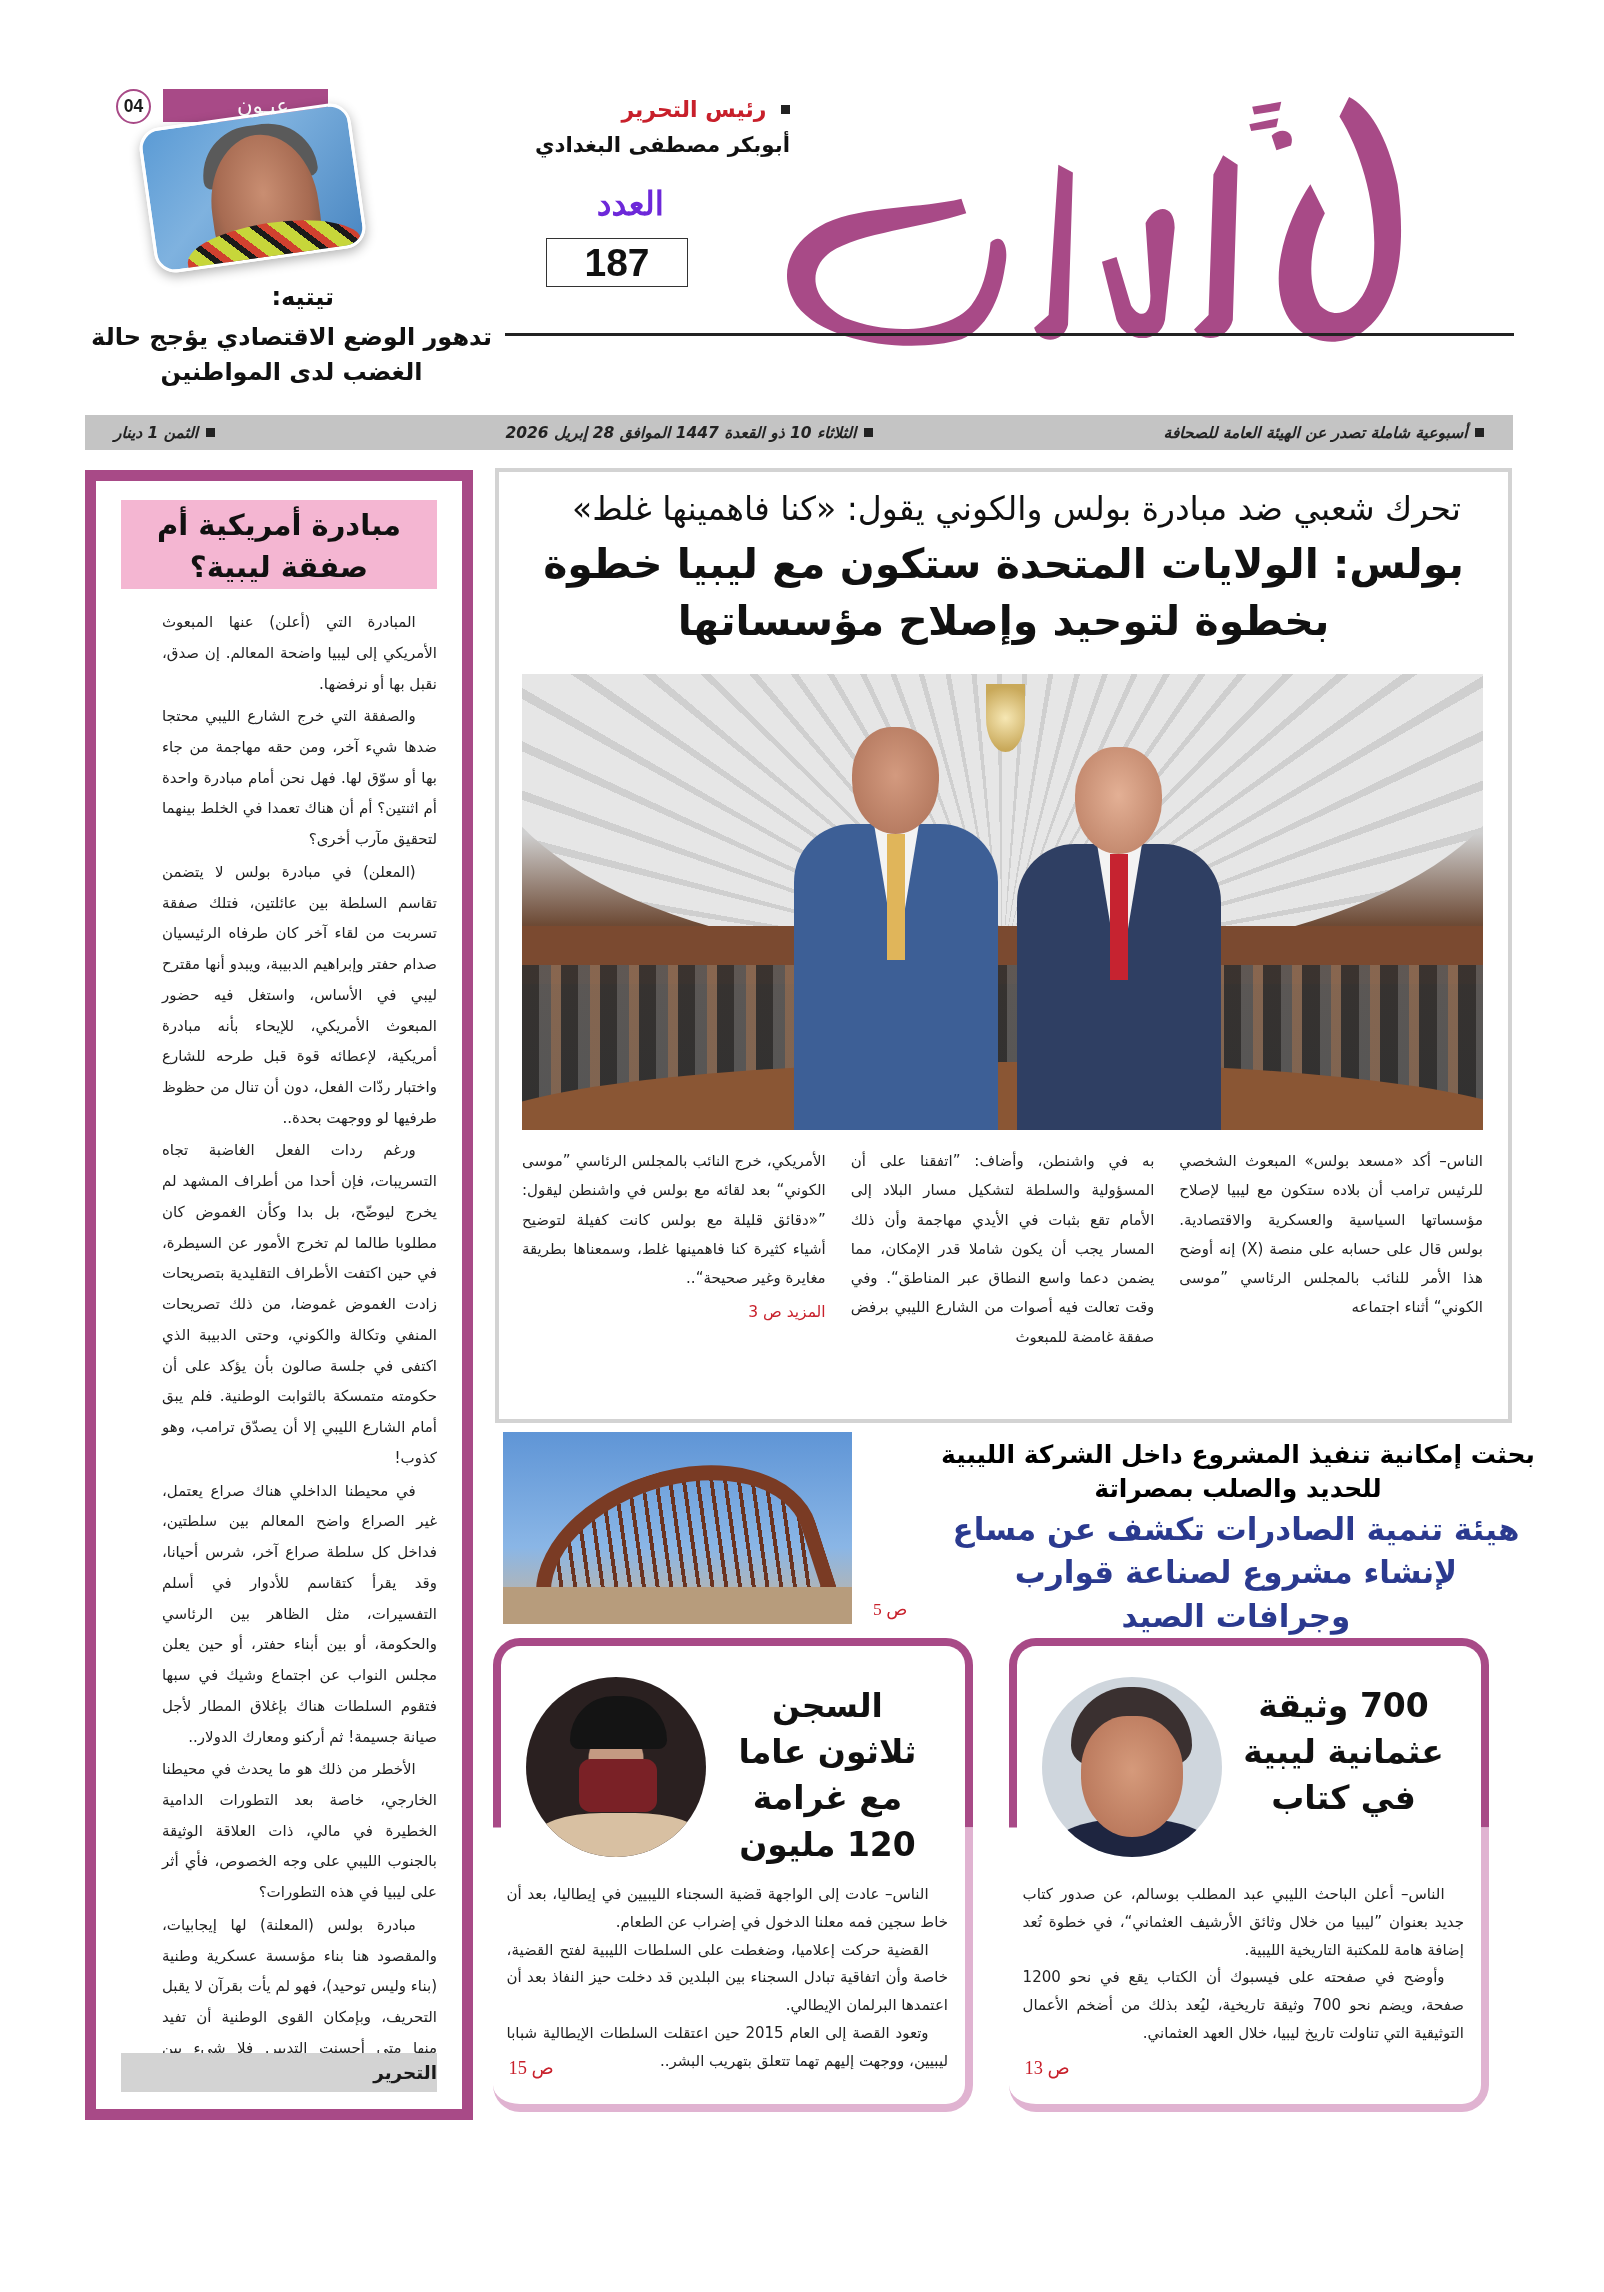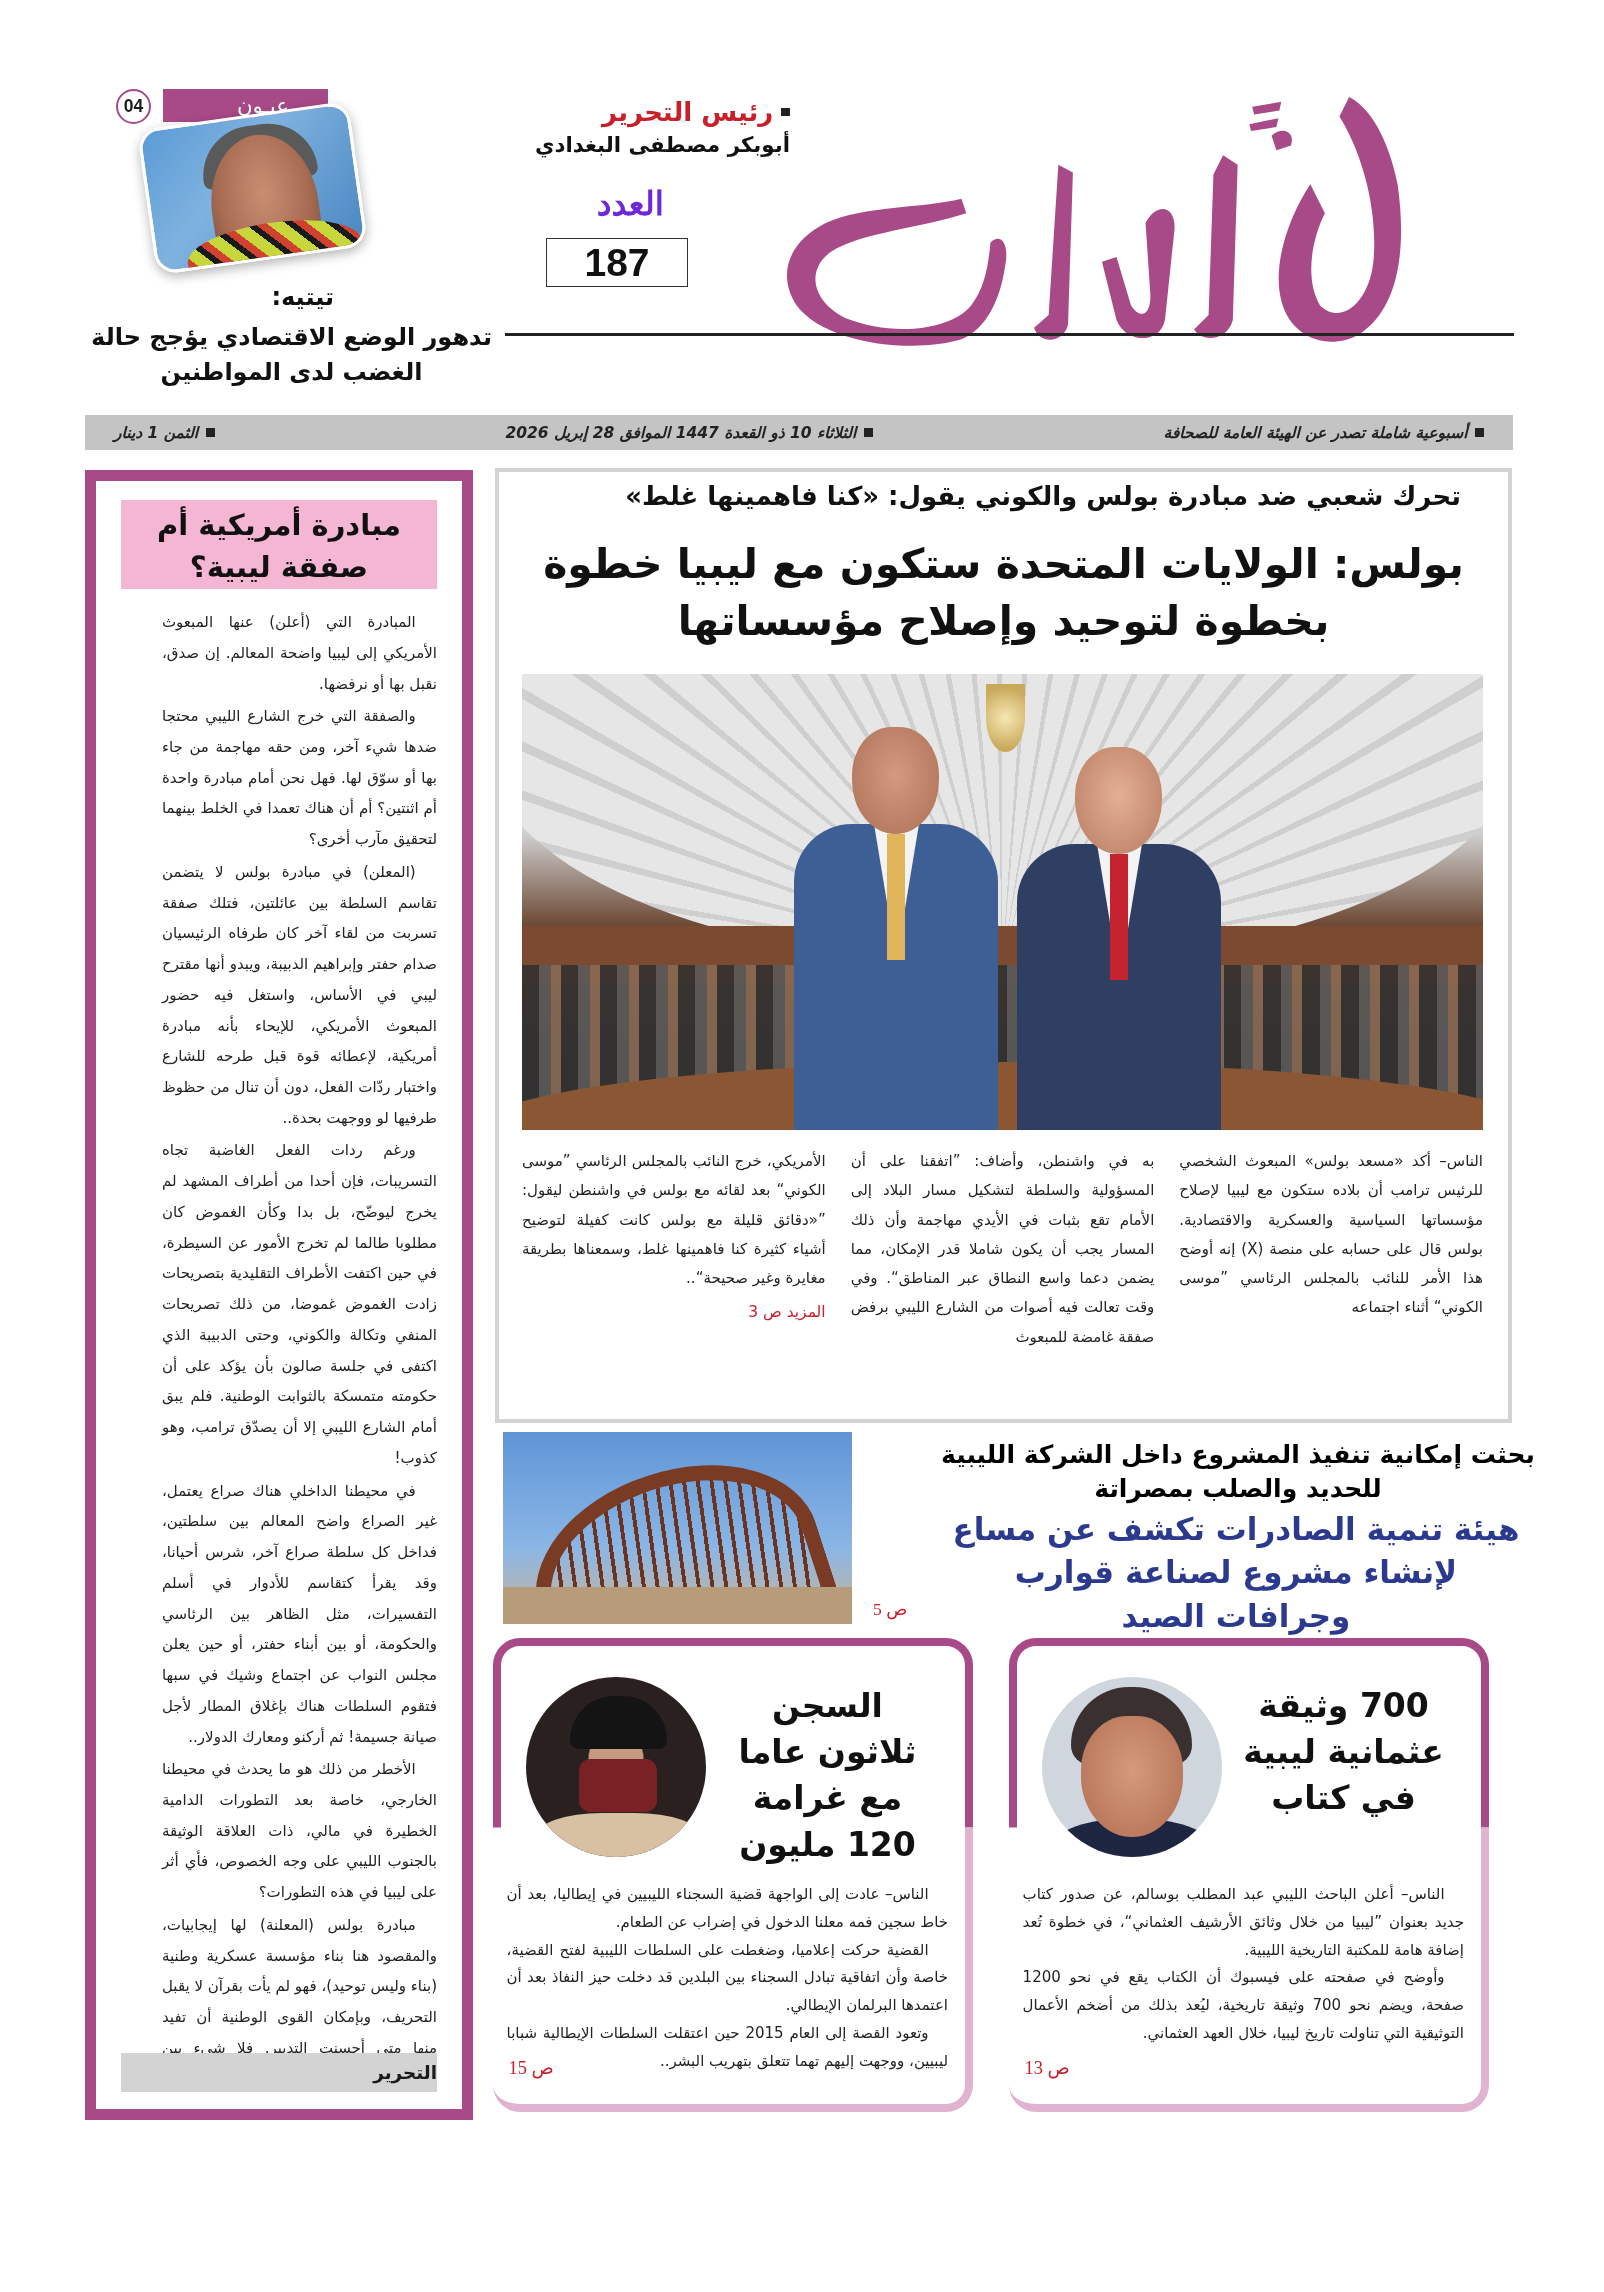--- a/index.html
+++ b/index.html
@@ -12,7 +12,7 @@
   .logo svg { width: 100%; height: 100%; }
   .masthead-rule { left: 505px; top: 333px; width: 1009px; height: 2.9px; background: #222; }
 
-  .editor-label { right: 815px; top: 97px; font-size: 26px; font-weight: bold; color: #c8202b; display: flex; align-items: center; gap: 8px; }
+  .editor-label { right: 815px; top: 97px; font-size: 22px; font-weight: bold; color: #c8202b; display: flex; align-items: center; gap: 15px; }
   .editor-label .sq { width: 8.7px; height: 8.7px; background: #222; display: inline-block; }
   .editor-name { right: 815px; top: 132px; font-size: 21.3px; font-weight: bold; color: #111; }
   .issue-label { right: 941px; top: 184px; font-size: 33px; font-weight: bold; color: #6d28d9; font-family: "DejaVu Serif", serif; }

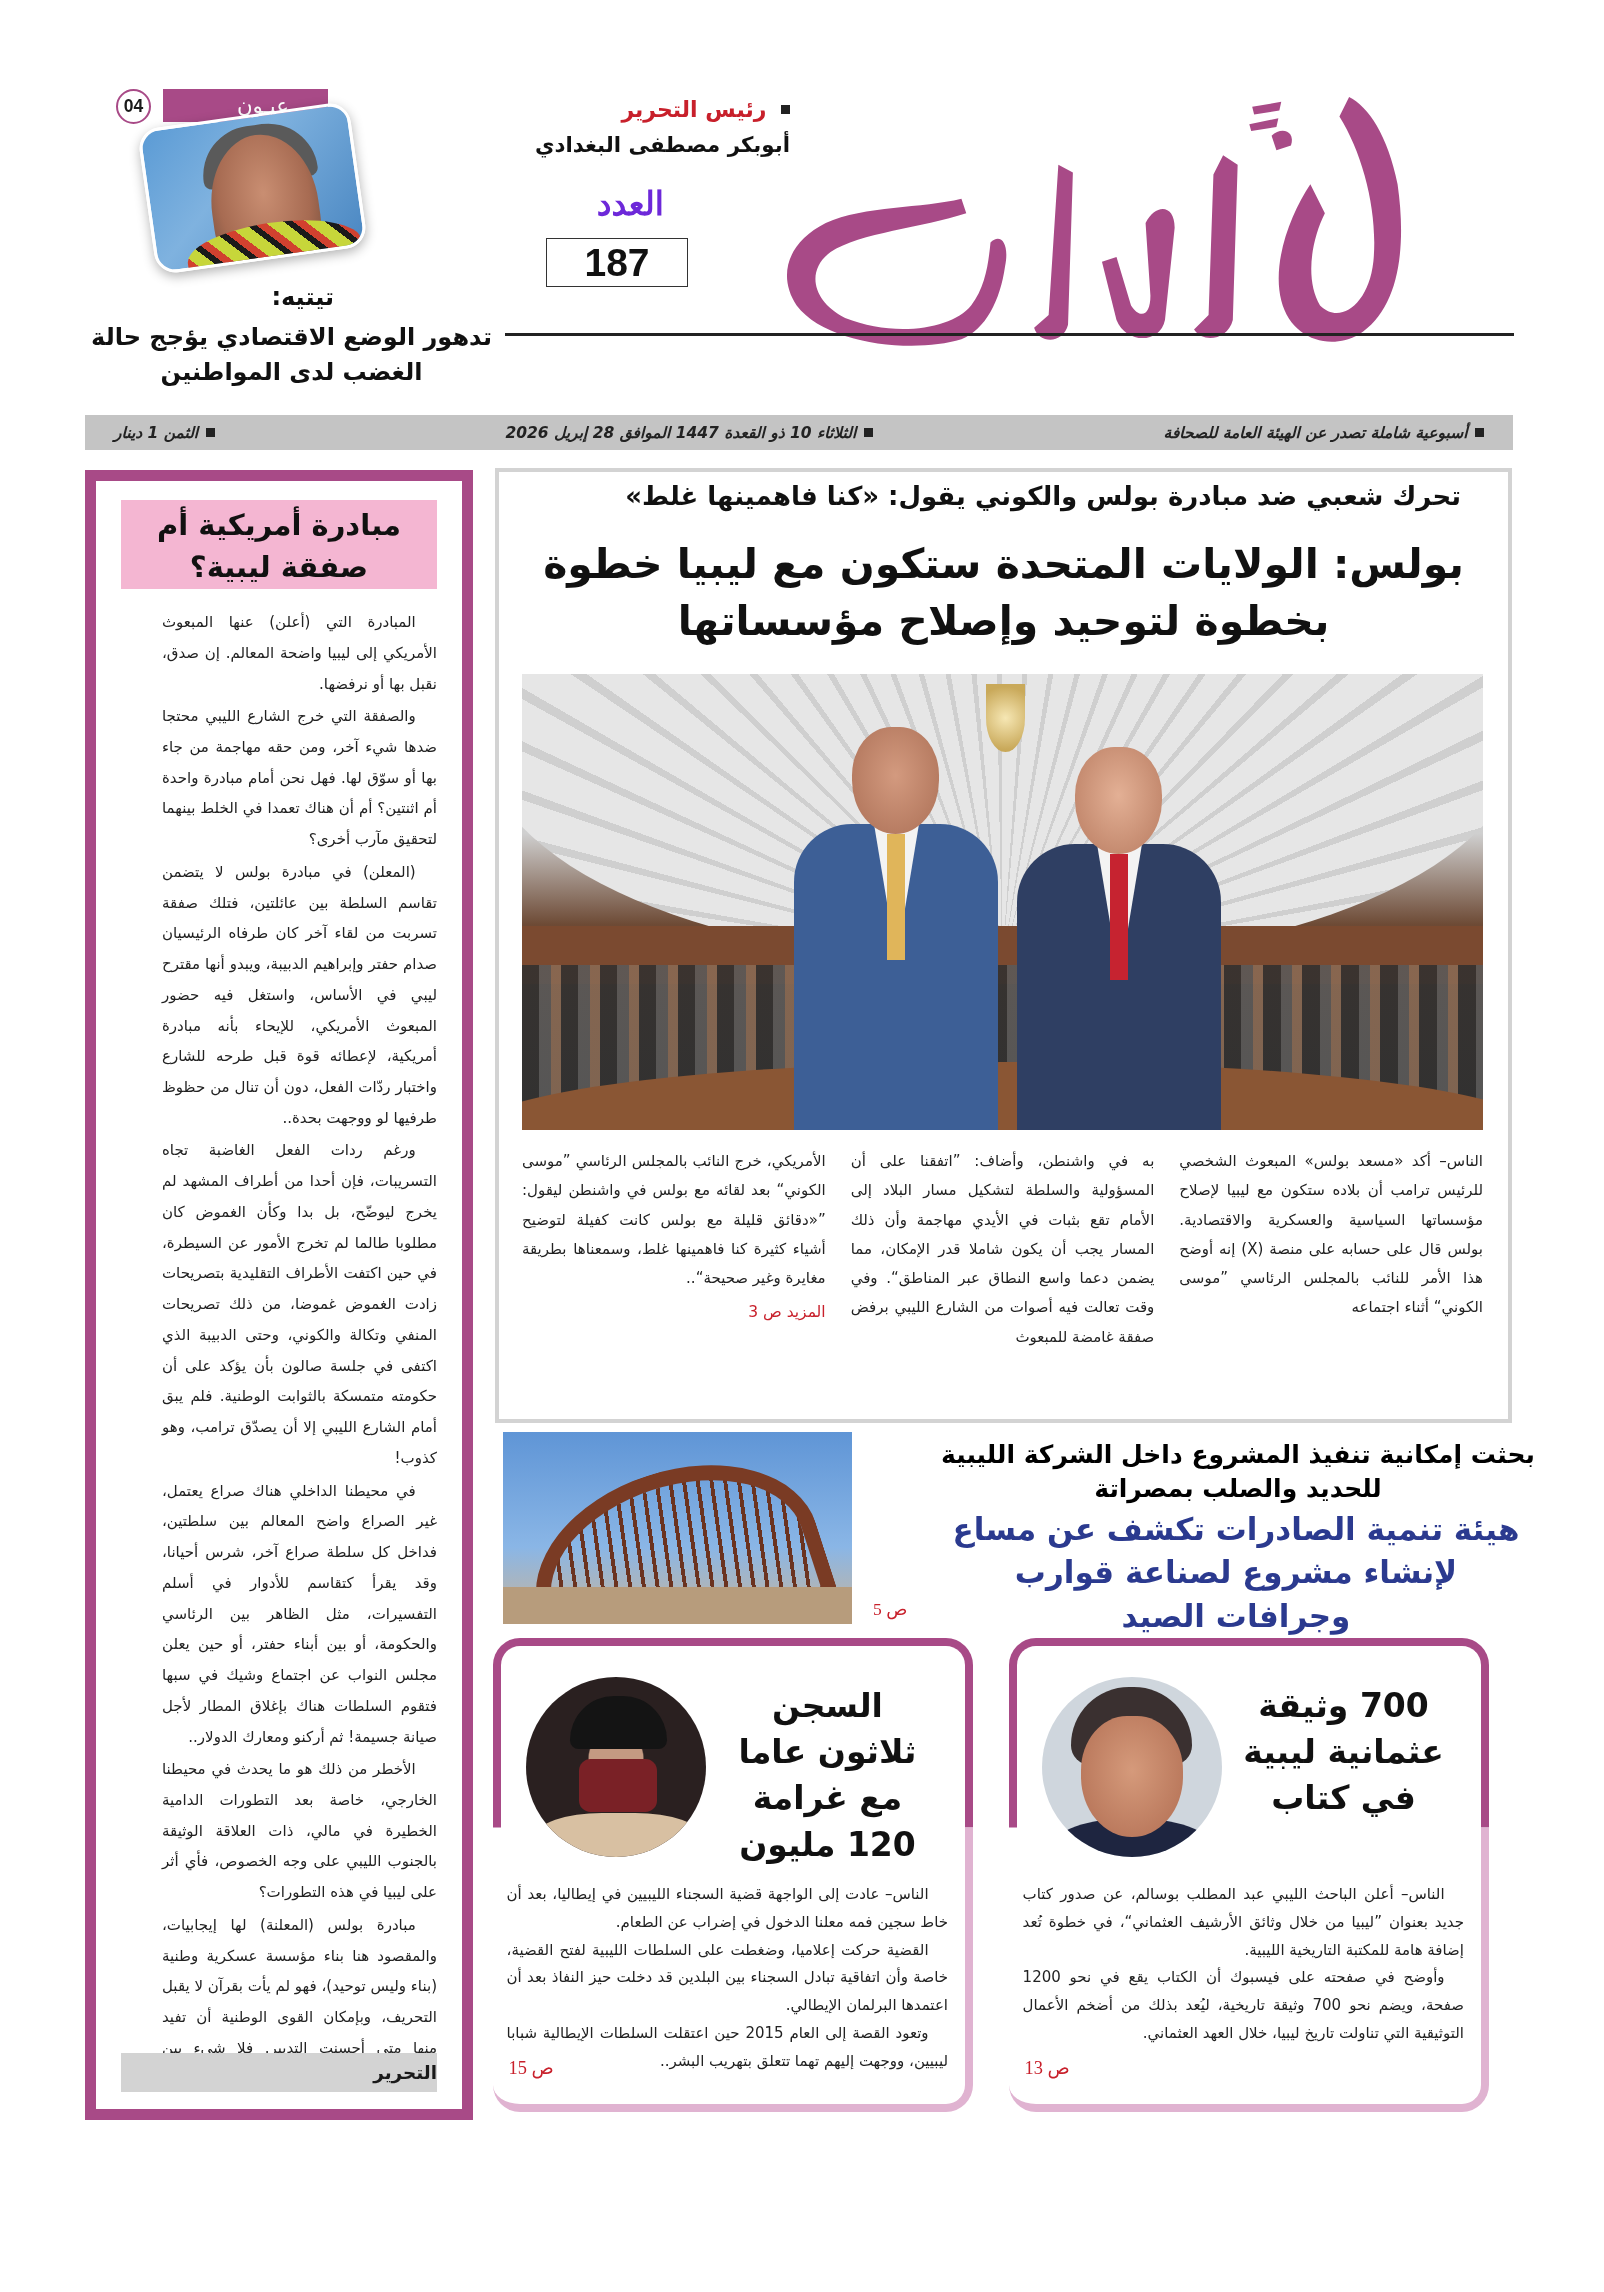--- a/index.html
+++ b/index.html
@@ -44,7 +44,7 @@
 
   
   .mainbox { left: 495px; top: 468px; width: 1017px; height: 955px; border: 4.9px solid #d3d3d3; background: #fff; }
-  .main-kicker { position: absolute; right: 47px; top: 9px; font-size: 26px; font-weight: bold; color: #111; }
+  .main-kicker { position: absolute; right: 47px; top: 17px; font-size: 33px; font-weight: normal; color: #111; }
   .main-title { position: absolute; left: 29px; right: 29px; top: 64px; text-align: center; font-size: 41px; font-weight: bold; line-height: 1.4; color: #111; }
   .main-photo { position: absolute; left: 23px; top: 202px; width: 961px; height: 456px; overflow: hidden;
     background: linear-gradient(180deg, #dcdcdc 0%, #cfcfcf 35%, #6d4a35 55%, #3b3b3b 100%); }

